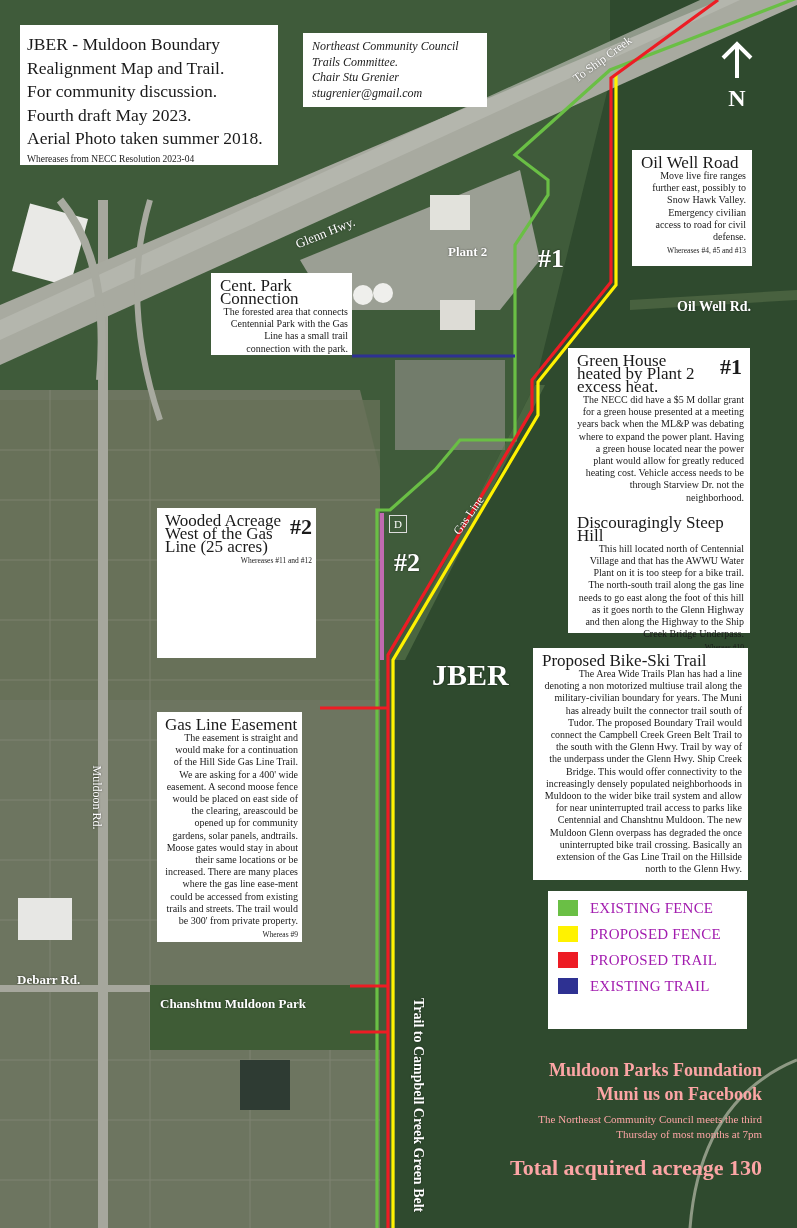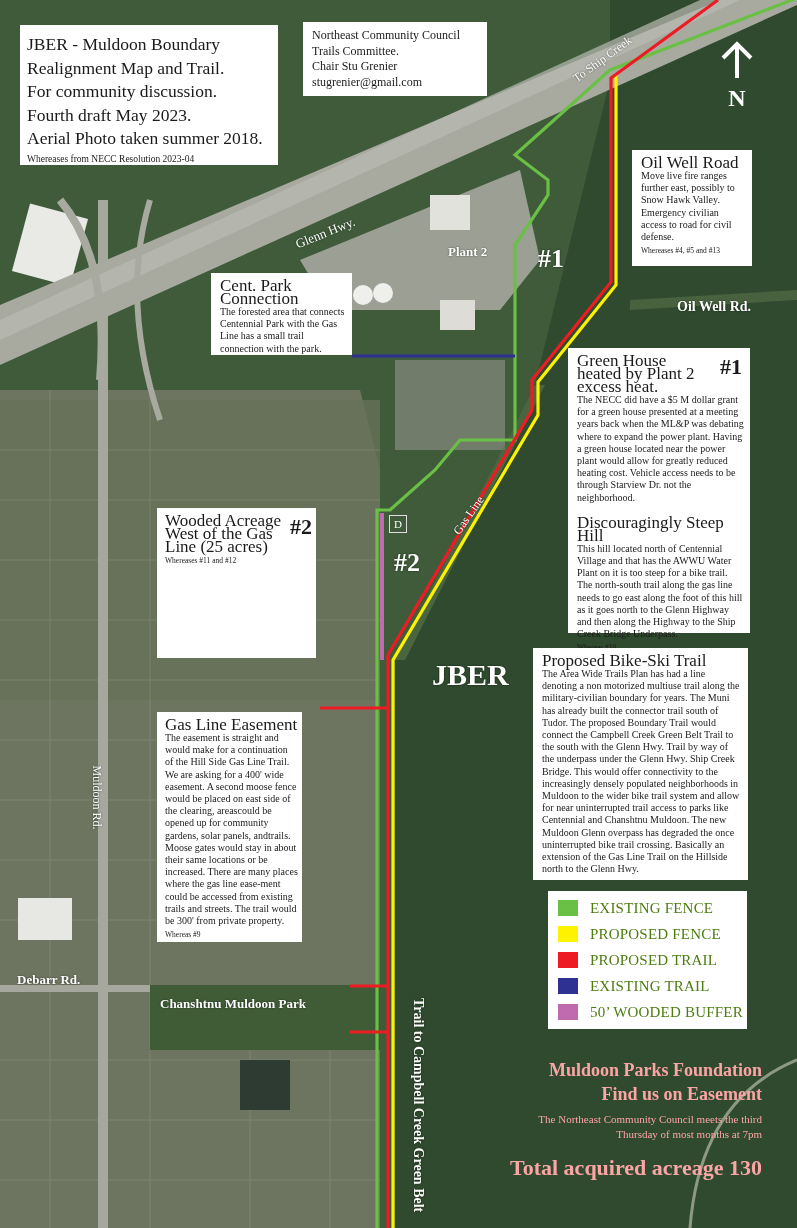--- a/index.html
+++ b/index.html
@@ -112,7 +112,7 @@
   <div style="font-size:9.5px; line-height:16px;">Whereases from NECC Resolution 2023-04</div>
 </div>
 
-<div class="box" style="left:303px; top:22px; width:184px; height:74px; padding:6px 0 4px 9px;">
+<div class="box" style="left:303px; top:33px; width:184px; height:74px; padding:6px 0 4px 9px;font-style:italic;">
   <div style="font-size:12px; line-height:15.5px;">Northeast Community Council</div>
   <div style="font-size:12px; line-height:15.5px;">Trails Committee.</div>
   <div style="font-size:12px; line-height:15.5px;">Chair Stu Grenier</div>

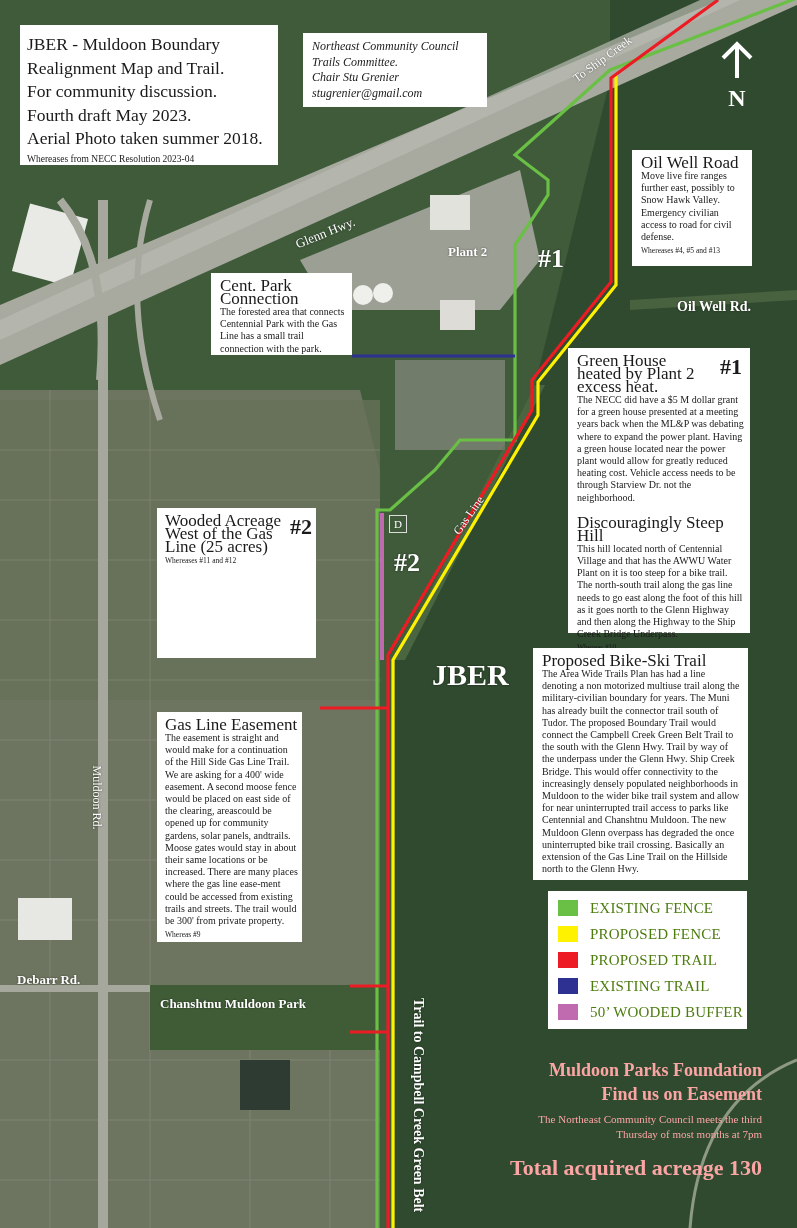--- a/index.html
+++ b/index.html
@@ -14,7 +14,7 @@
     box-sizing: border-box;
   }
   .box h4 { margin: 0 0 1px 0; font-size: 17px; font-weight: normal; line-height: 13px; }
-  .box p { margin: 0; font-size: 10px; line-height: 12.2px; }
+  .box p { margin: 0; font-size: 10px; line-height: 12.2px; text-align: right; }
   .box .small { font-size: 7.5px; line-height: 10px; margin-top: 3px; }
   .box .num { position: absolute; font-weight: bold; font-size: 22px; line-height: 22px; }
   .label {

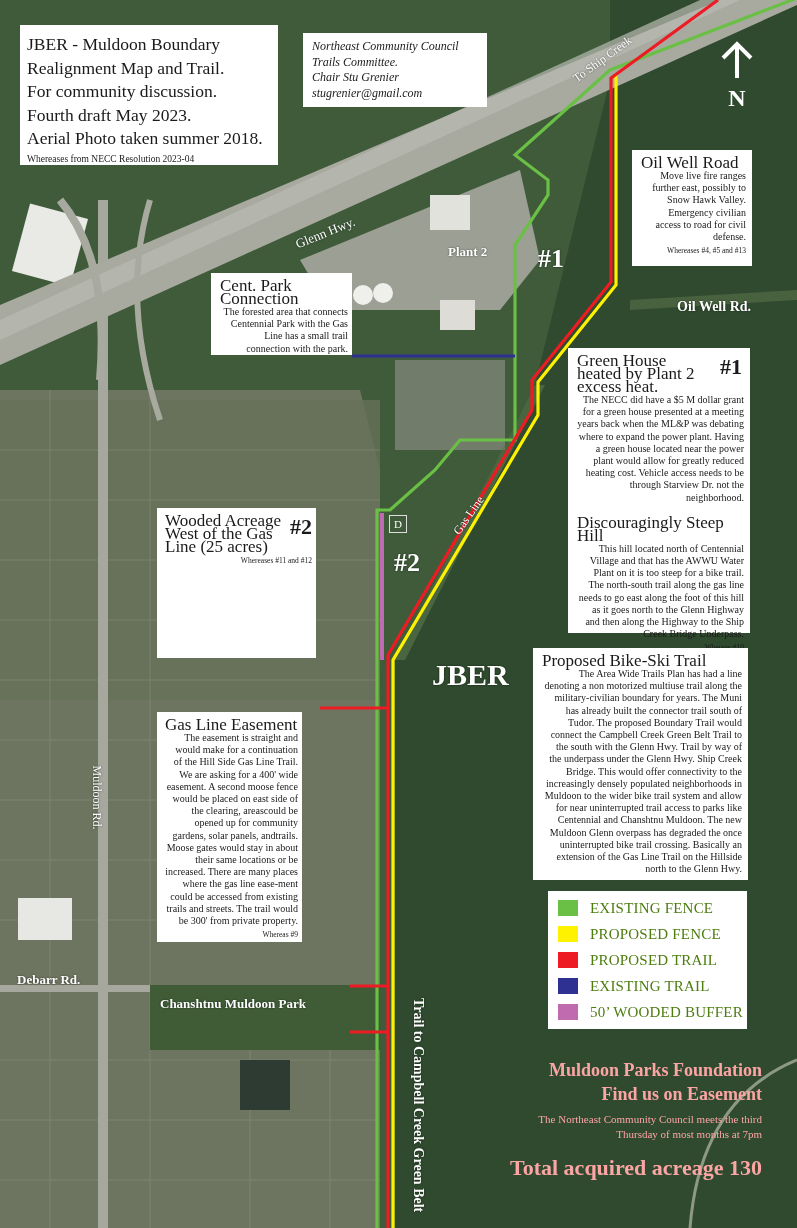--- a/index.html
+++ b/index.html
@@ -24,7 +24,7 @@
   }
   .legend-row { display: flex; align-items: center; height: 26px; }
   .swatch { width: 20px; height: 16px; margin-right: 12px; }
-  .legend-label { font-size: 15px; color: #4d7c0f; letter-spacing: 0.2px; }
+  .legend-label { font-size: 15px; color: #a21caf; letter-spacing: 0.2px; }
   .footer { position: absolute; color: #fca5a5; text-align: right; right: 35px; }
 </style>
 </head>

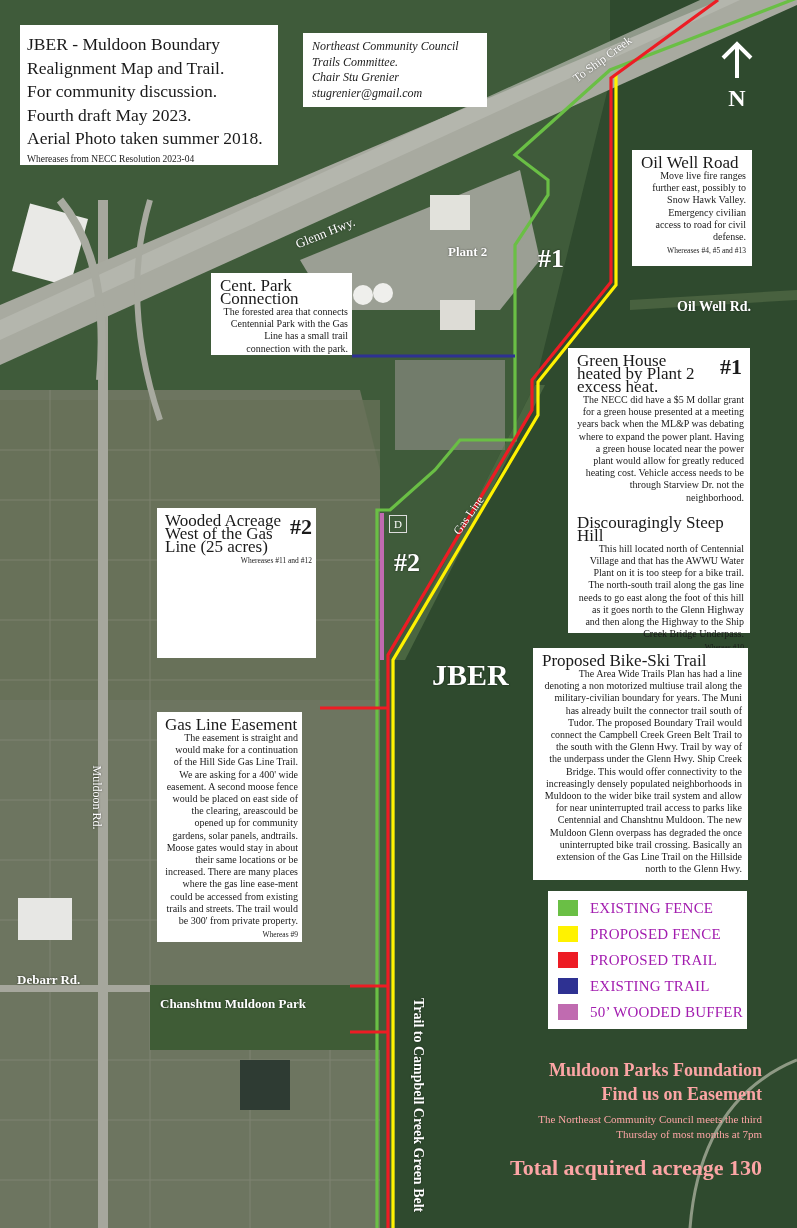--- a/index.html
+++ b/index.html
@@ -199,10 +199,6 @@
     <span class="swatch" style="background:#2e3192;"></span>
     <span class="legend-label">EXISTING TRAIL</span>
   </div>
-  <div class="legend-row">
-    <span class="swatch" style="background:#c06bb0;"></span>
-    <span class="legend-label">50’ WOODED BUFFER</span>
-  </div>
 </div>
 
 <div class="footer" style="top:1060px; font-size:18px; font-weight:bold;">Muldoon Parks Foundation</div>

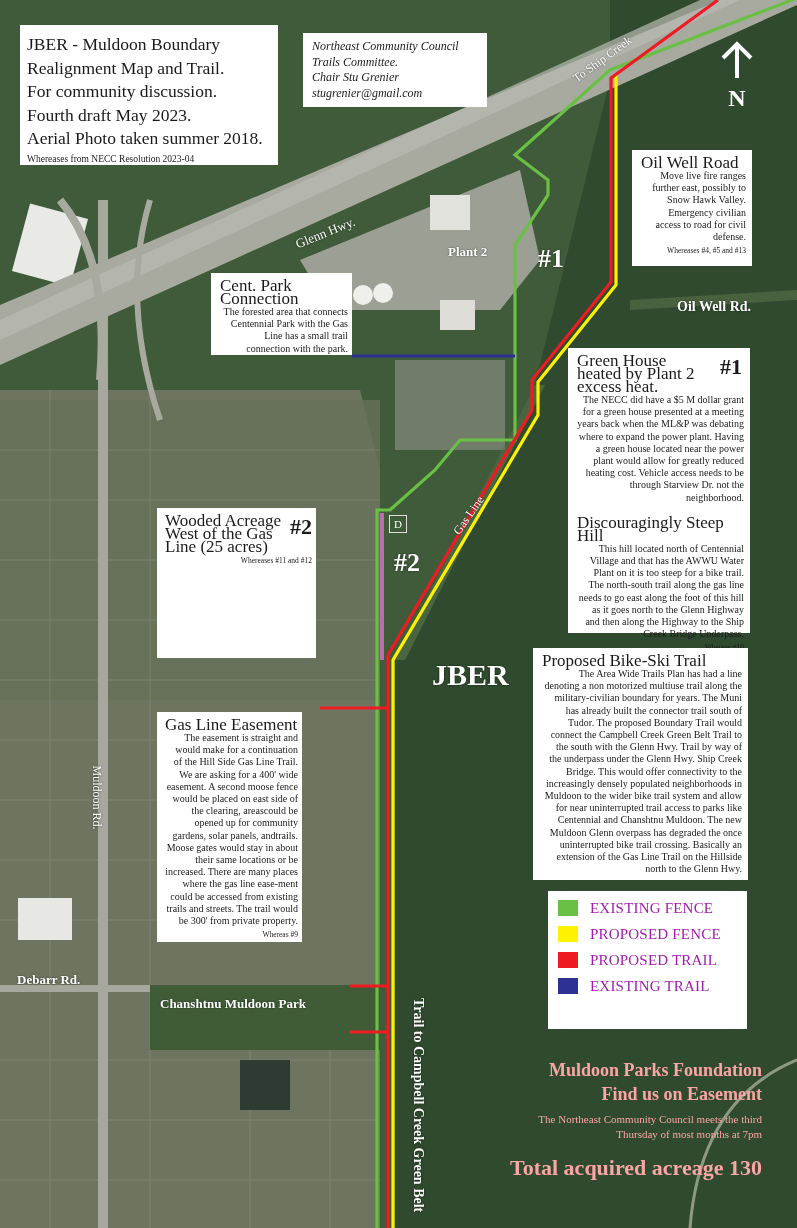--- a/index.html
+++ b/index.html
@@ -202,7 +202,7 @@
 </div>
 
 <div class="footer" style="top:1060px; font-size:18px; font-weight:bold;">Muldoon Parks Foundation</div>
-<div class="footer" style="top:1084px; font-size:18px; font-weight:bold;">Find us on Easement</div>
+<div class="footer" style="top:1084px; font-size:18px; font-weight:bold;">Muni us on Facebook</div>
 <div class="footer" style="top:1113px; font-size:11px;">The Northeast Community Council meets the third</div>
 <div class="footer" style="top:1128px; font-size:11px;">Thursday of most months at 7pm</div>
 <div class="footer" style="top:1155px; font-size:22px; font-weight:bold;">Total acquired acreage 130</div>

